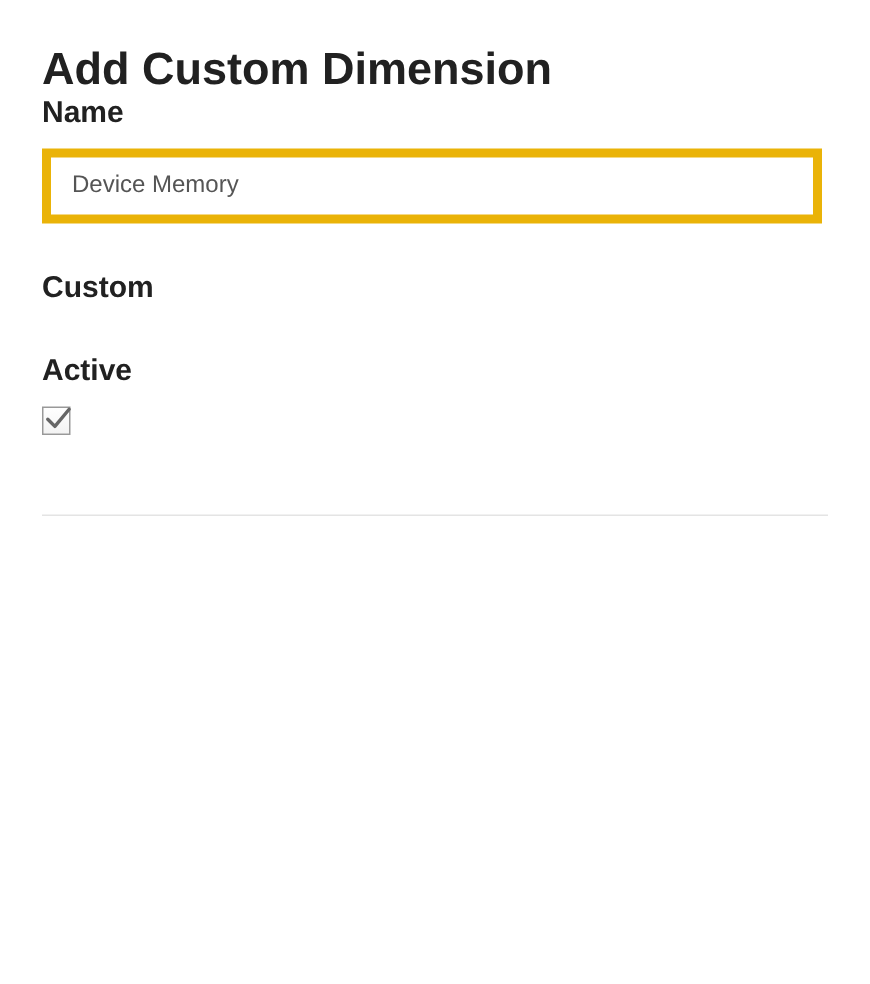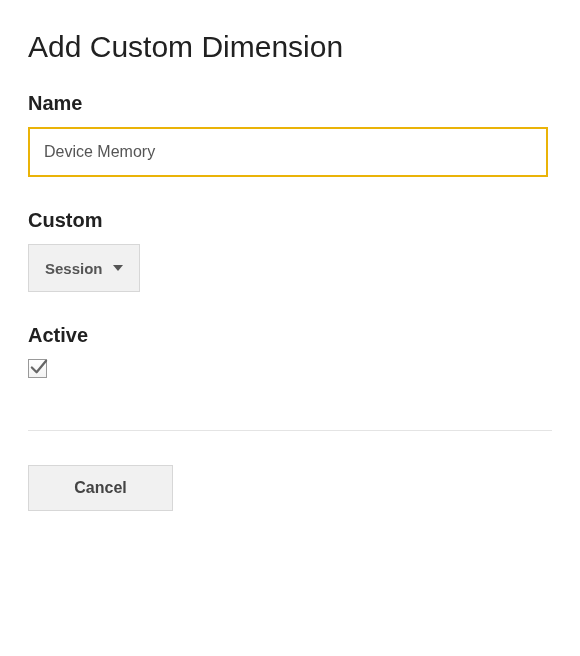--- a/index.html
+++ b/index.html
@@ -17,9 +17,8 @@
     }
     .page-title {
       font-size: 30px;
-      font-weight: 400;
+      font-weight: 700;
       color: #212121;
-      margin-bottom: 28px;
     }
     .field-group {
       margin-bottom: 32px;

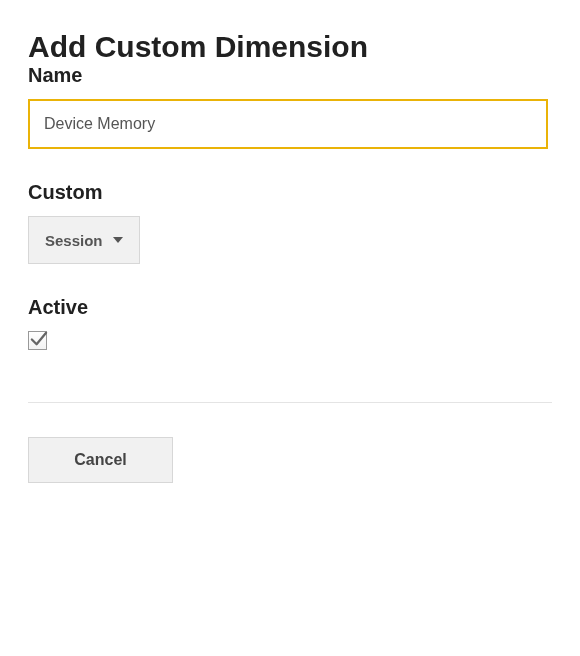--- a/index.html
+++ b/index.html
@@ -37,7 +37,7 @@
       padding: 0 14px;
       font-size: 16px;
       color: #555;
-      border: 2px solid #eab308;
+      border: 6px solid #eab308;
       background: #fff;
       outline: none;
       font-family: Arial, Helvetica, sans-serif;

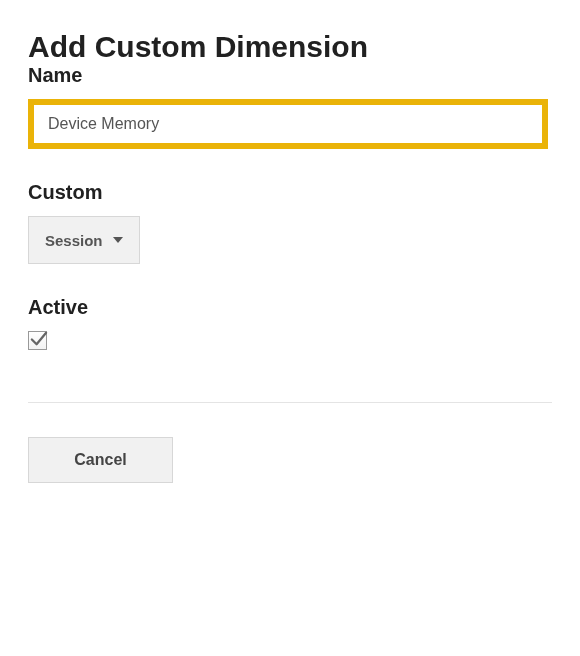--- a/index.html
+++ b/index.html
@@ -125,10 +125,6 @@
 
 <div class="field-group">
   <label class="field-label">Custom</label>
-  <div class="dropdown">
-    <span class="dropdown-label">Session</span>
-    <span class="dropdown-caret"></span>
-  </div>
 </div>
 
 <div class="field-group">

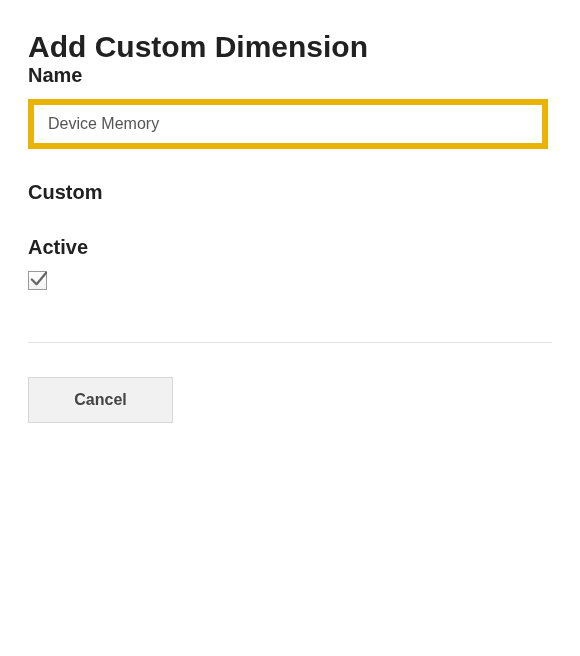--- a/index.html
+++ b/index.html
@@ -139,7 +139,6 @@
 <hr class="divider">
 
 <div class="button-row">
-  <button class="btn btn-secondary">Cancel</button>
 </div>
 
 </body></html>

